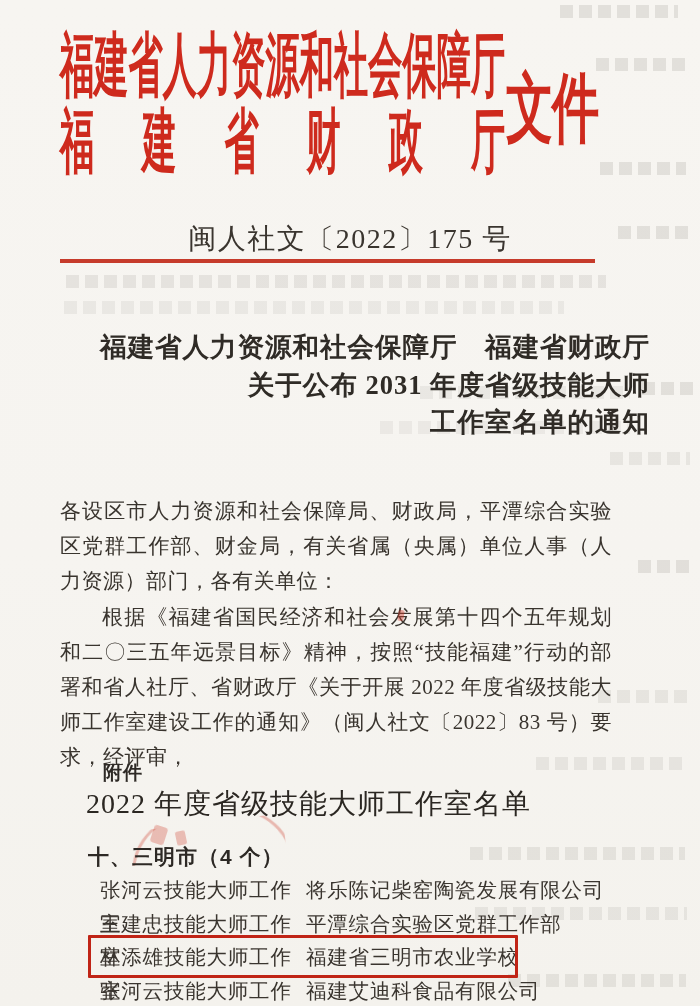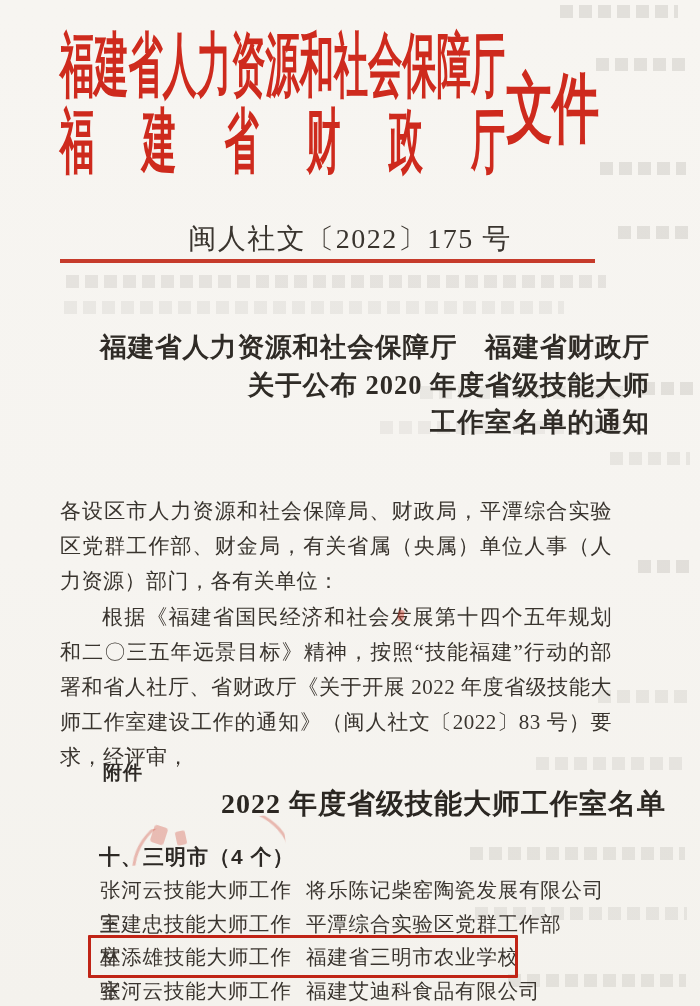--- a/index.html
+++ b/index.html
@@ -123,7 +123,7 @@
 
   <div class="doc-title">
     <div>福建省人力资源和社会保障厅　福建省财政厅</div>
-    <div>关于公布 2020 年度省级技能大师</div>
+    <div>关于公布 2031 年度省级技能大师</div>
     <div>工作室名单的通知</div>
   </div>
 

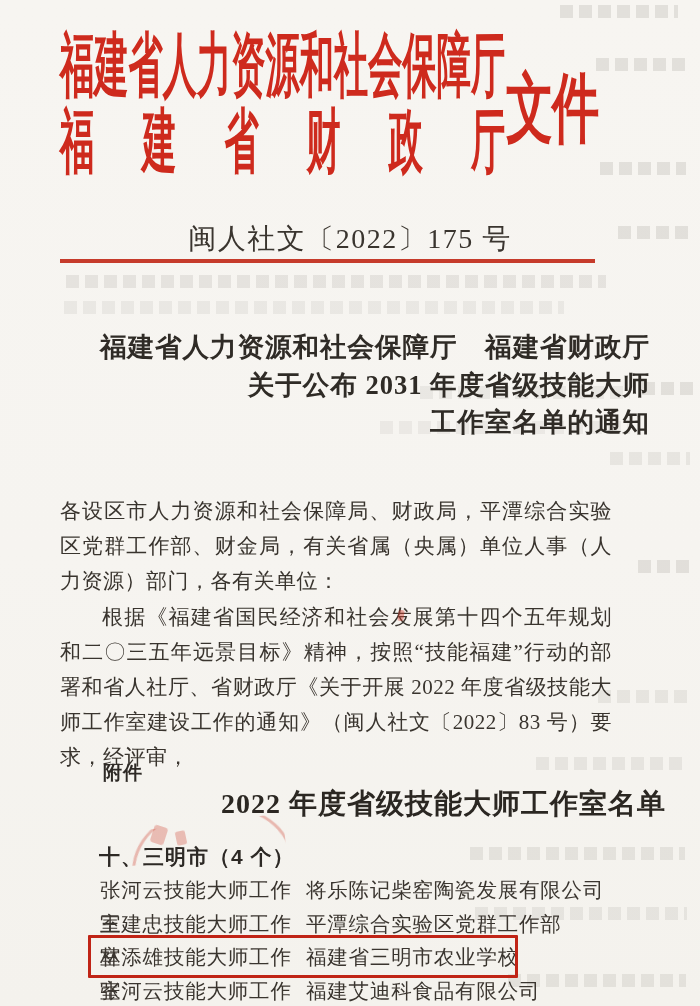--- a/index.html
+++ b/index.html
@@ -43,8 +43,8 @@
     font-family:Liberation Sans, sans-serif;color:#2d2925;letter-spacing:1px;
   }
   .attach-title{
-    position:absolute;left:86px;top:785px;width:580px;text-align:right;
-    font-size:28px;font-weight:bold;color:#2b2722;letter-spacing:1px;
+    position:absolute;left:86px;top:785px;width:580px;text-align:left;
+    font-size:28px;font-weight:normal;color:#2b2722;letter-spacing:1px;
   }
   .section-heading{
     position:absolute;left:99px;top:843px;font-size:21px;font-weight:bold;

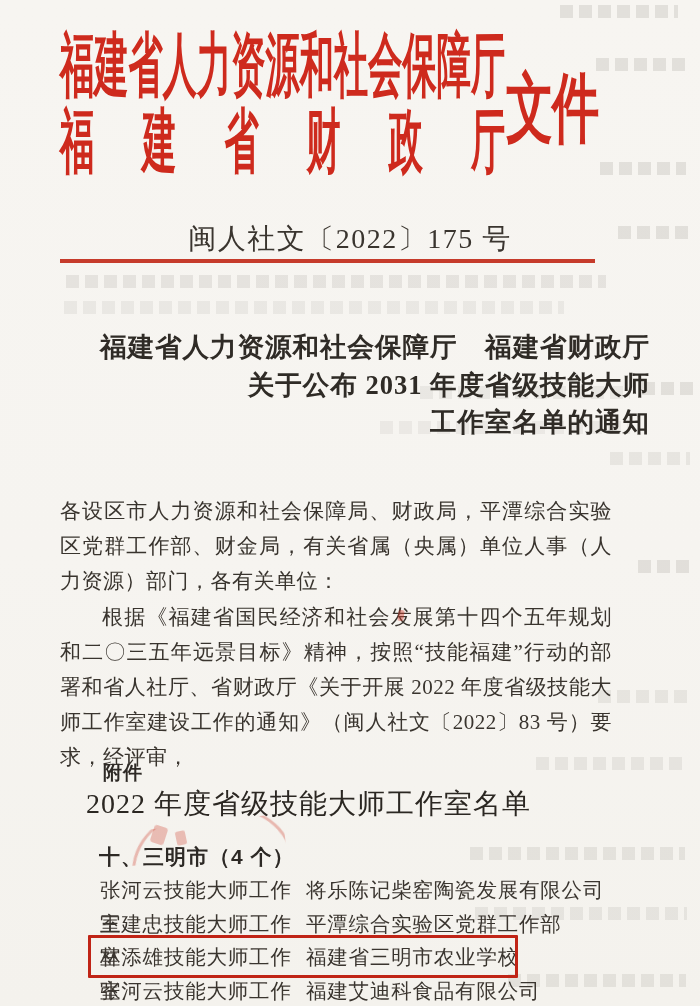--- a/index.html
+++ b/index.html
@@ -47,7 +47,7 @@
     font-size:28px;font-weight:normal;color:#2b2722;letter-spacing:1px;
   }
   .section-heading{
-    position:absolute;left:99px;top:843px;font-size:21px;font-weight:bold;
+    position:absolute;left:88px;top:843px;font-size:21px;font-weight:bold;
     font-family:"Liberation Sans","DejaVu Sans",sans-serif;color:#2d2925;letter-spacing:1px;
   }
   .rows{position:absolute;left:100px;top:874px;width:566px;}

